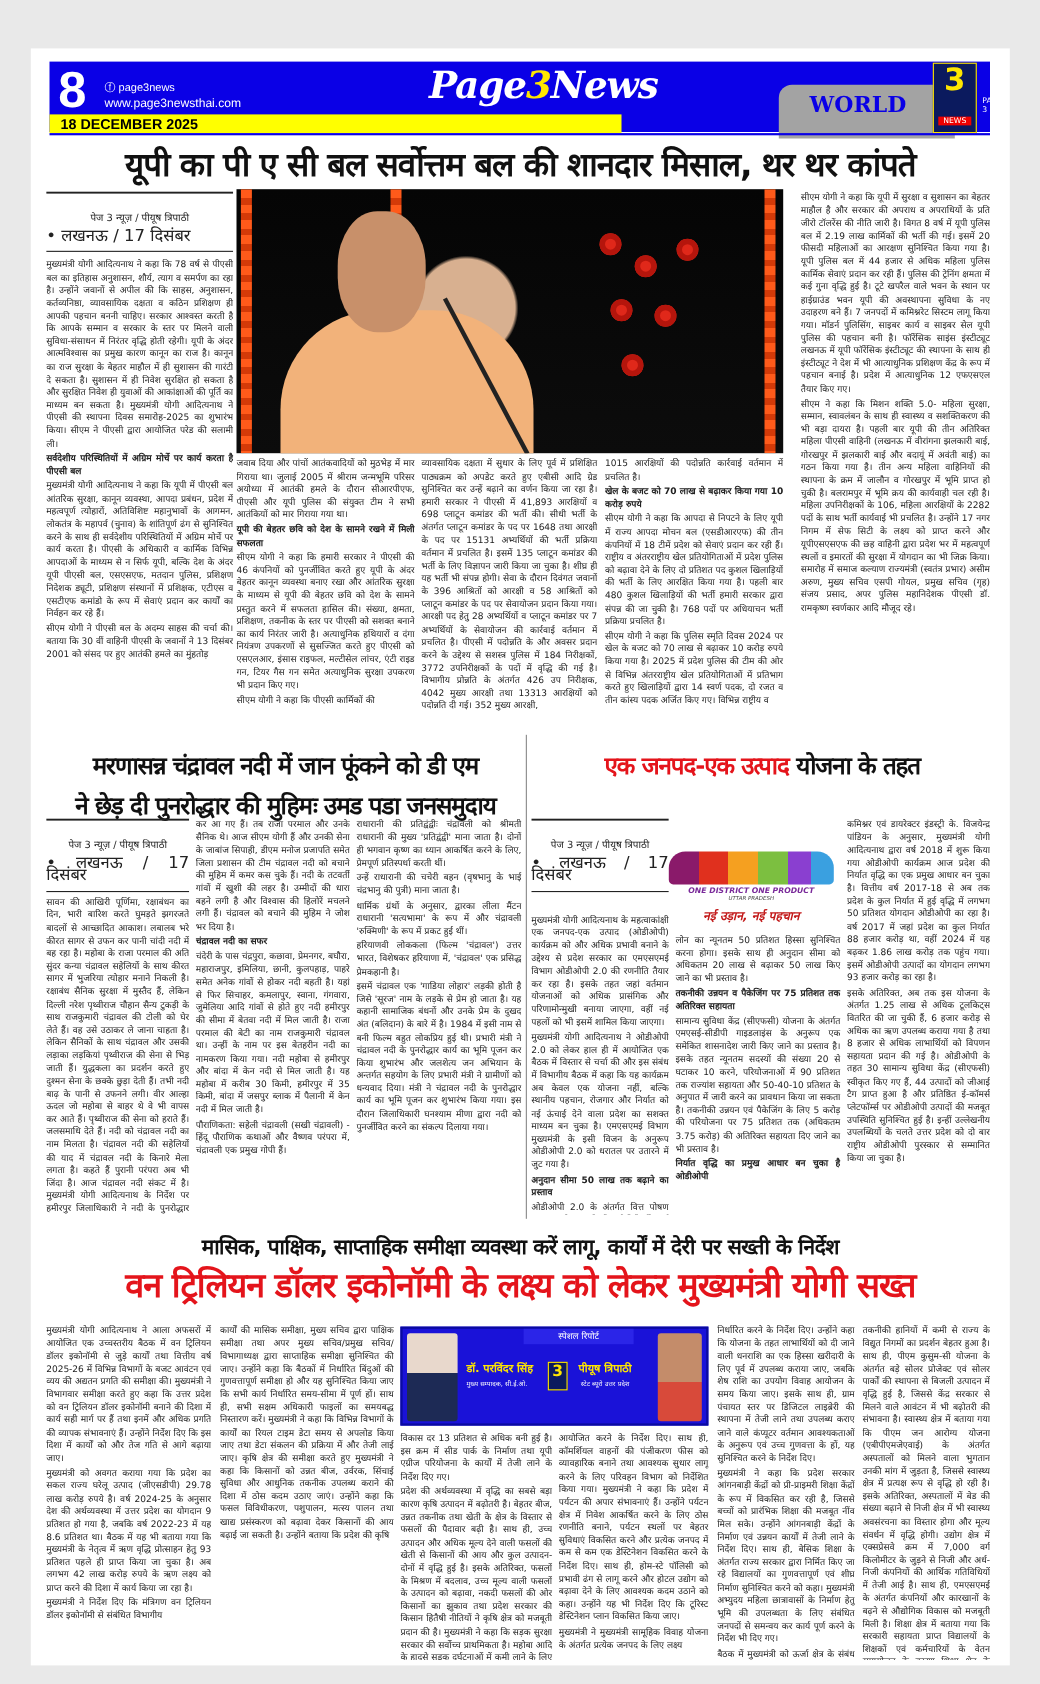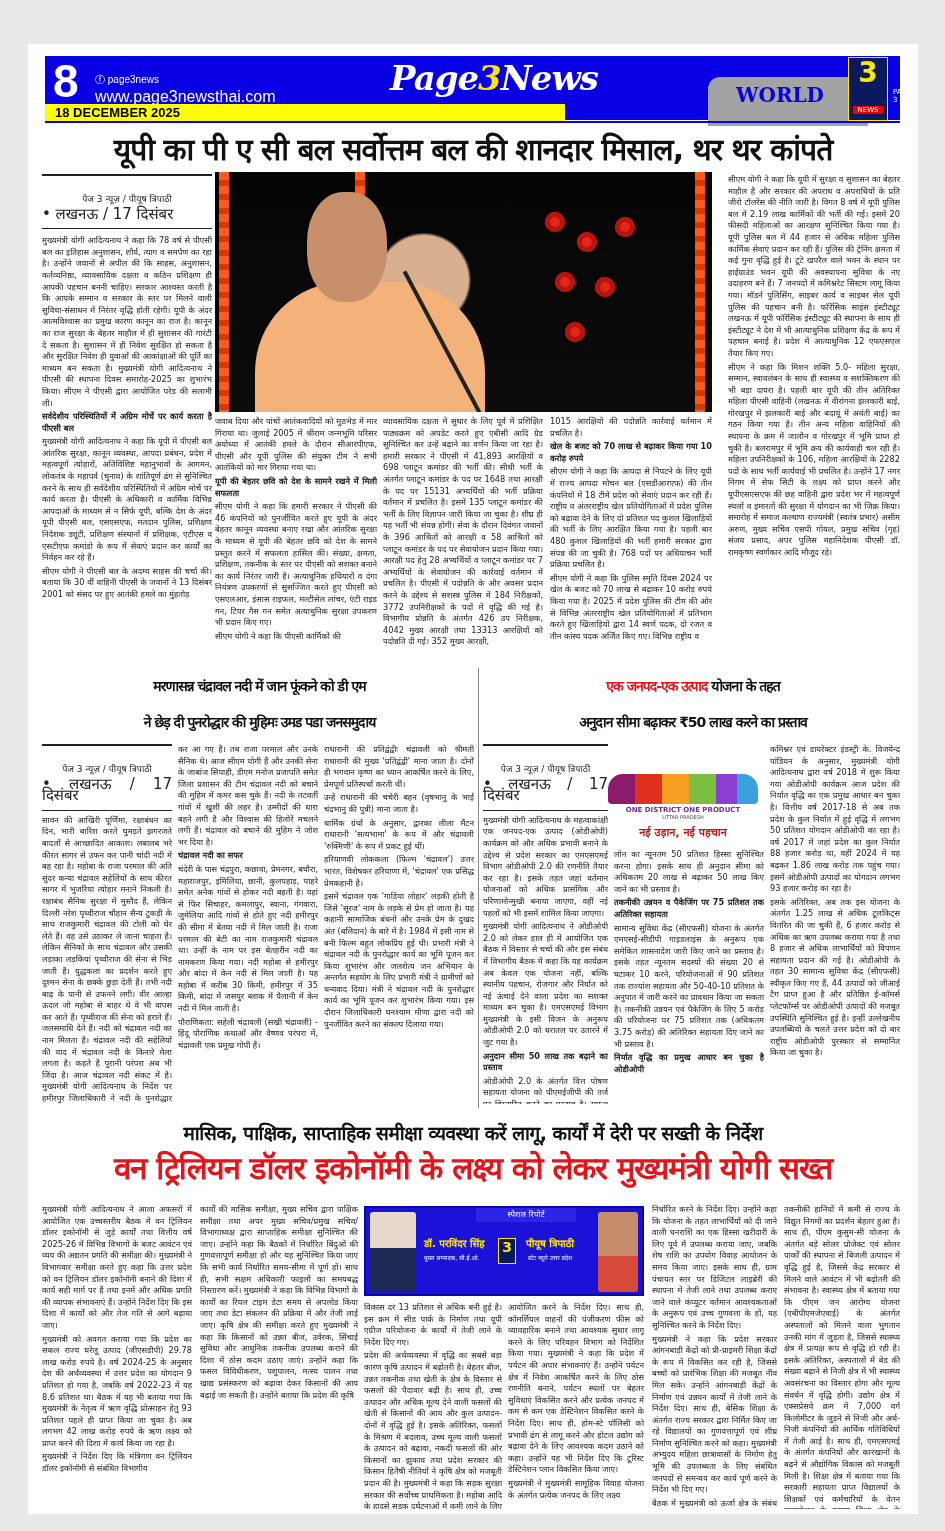--- a/index.html
+++ b/index.html
@@ -8,7 +8,7 @@
   .masthead { position: absolute; left: 17px; top: 12px; width: 855px; height: 64px; background: #0a00e6; }
   .masthead .pageno { position: absolute; left: 8px; top: 2px; font-family: "Liberation Sans", sans-serif; font-weight: bold; color: #fff; font-size: 46px; line-height: 46px; }
   .masthead .fb { position: absolute; left: 50px; top: 17px; color: #fff; font-size: 10px; font-family: "Liberation Sans", sans-serif; }
-  .masthead .site { position: absolute; left: 50px; top: 32px; color: #fff; font-size: 16px; font-family: "Liberation Sans", sans-serif; }
+  .masthead .site { position: absolute; left: 50px; top: 32px; color: #fff; font-size: 11px; font-family: "Liberation Sans", sans-serif; }
   .masthead .logo { position: absolute; left: 345px; top: 2px; color: #fff; font-family: "DejaVu Serif", serif; font-size: 34px; font-weight: bold; font-style: italic; letter-spacing: -1px; }
   .masthead .logo .three { color: #ffe600; }
   .datebar { position: absolute; left: 17px; top: 60px; width: 520px; height: 17px; background: #ffff00; font-family: "Liberation Sans", sans-serif; font-weight: bold; font-size: 13px; line-height: 17px; padding-left: 10px; color: #000; }

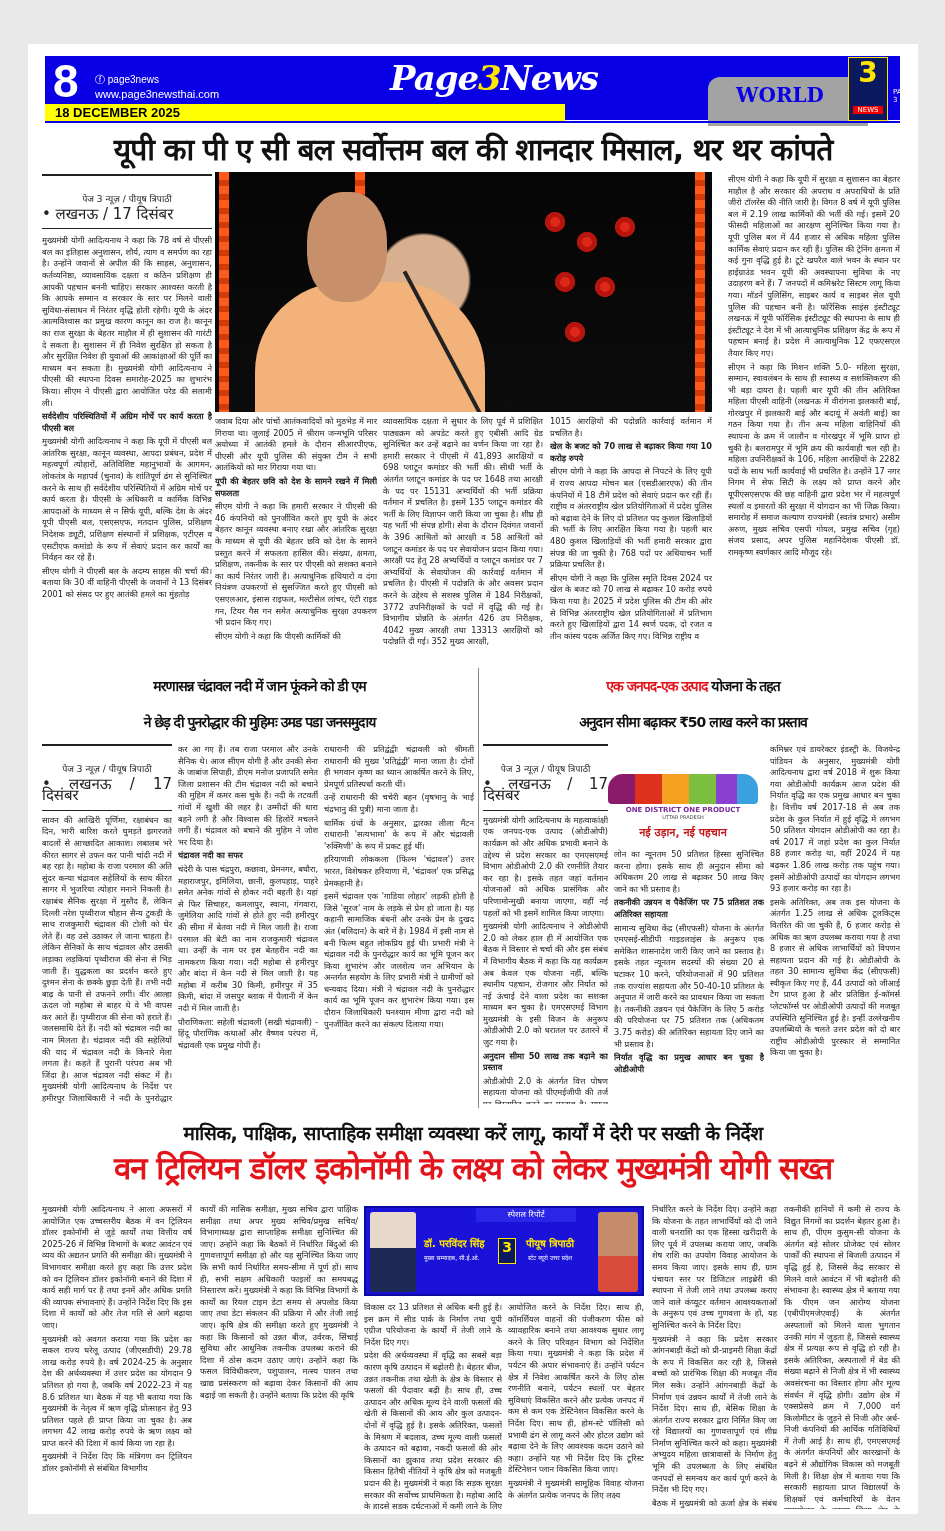--- a/index.html
+++ b/index.html
@@ -33,7 +33,7 @@
   .photo .flower { position: absolute; width: 20px; height: 20px; border-radius: 50%; background: #e0281a; box-shadow: inset 0 0 0 5px #b5150c; }
   .photo .mic { position: absolute; left: 225px; top: 90px; width: 4px; height: 160px; background: #222; transform: rotate(-28deg); }
 
-  h2.sec { position: absolute; font-size: 14px; font-weight: bold; text-align: center; line-height: 36px; letter-spacing: -1px; }
+  h2.sec { position: absolute; font-size: 22px; font-weight: bold; text-align: center; line-height: 36px; letter-spacing: -1px; margin-top: 12px; }
   .odop { position: absolute; left: 580px; top: 730px; width: 150px; height: 70px; text-align: center; }
   .odop .wheel { height: 30px; background: linear-gradient(90deg, #8a1a6a 0 18%, #e0301e 18% 36%, #f5a020 36% 54%, #7cbf40 54% 72%, #8a3fd0 72% 86%, #3aa0e0 86%); border-radius: 15px 15px 4px 4px; }
   .odop .t1 { font-size: 7px; color: #7a2a9a; font-weight: bold; margin-top: 2px; }

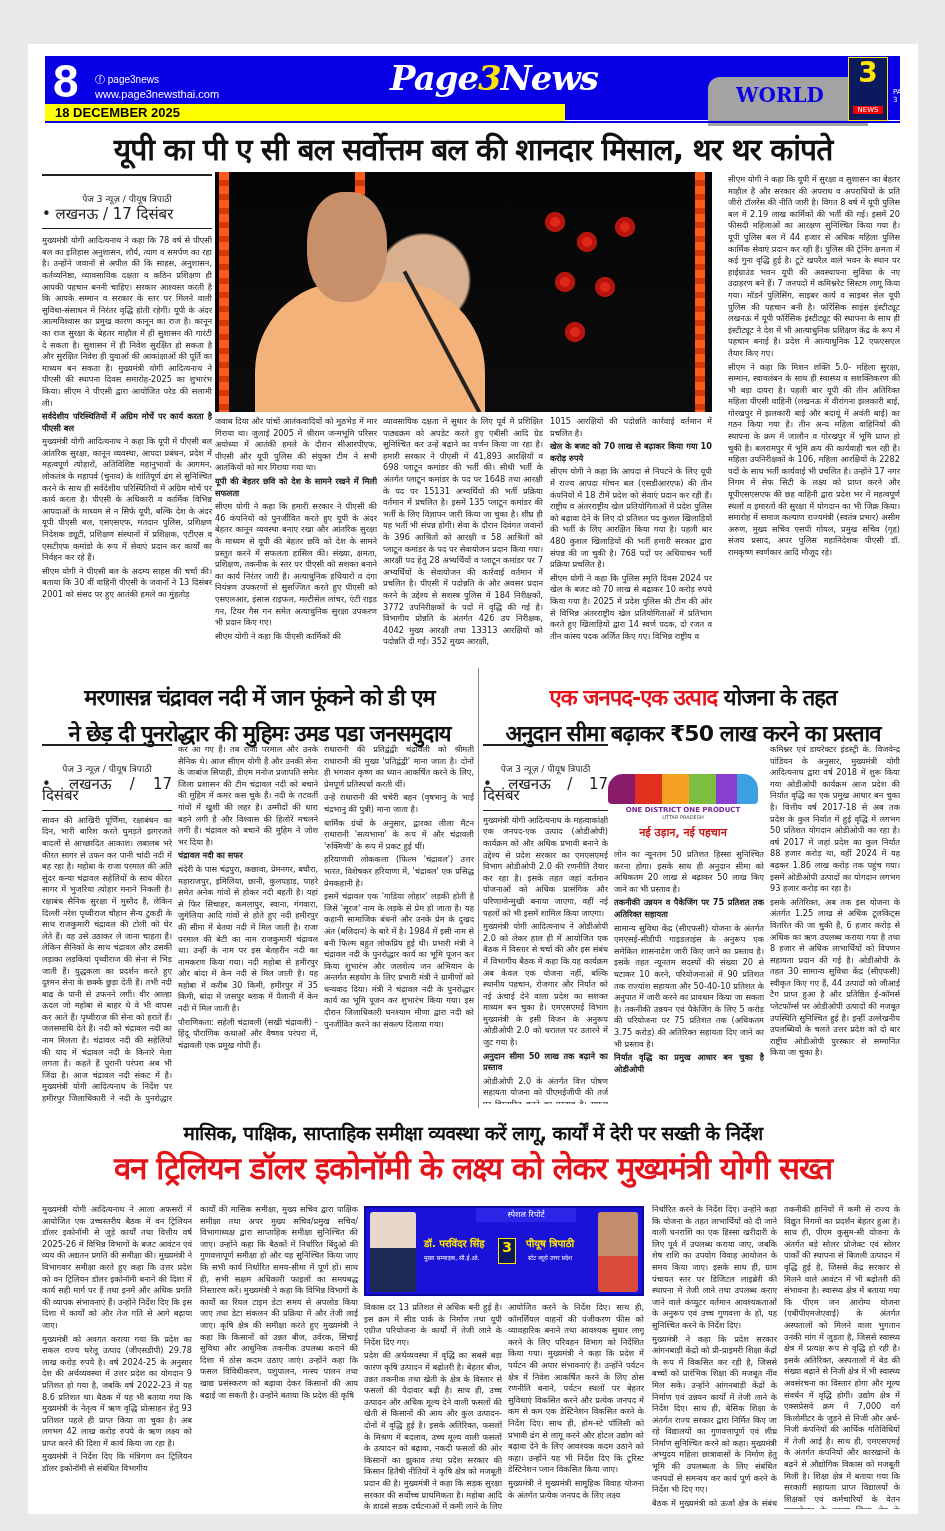--- a/index.html
+++ b/index.html
@@ -148,7 +148,6 @@
 
   <h2 class="sec" style="left:455px; top:624px; width:420px;">
     <div><span style="color:#e4141b">एक जनपद-एक उत्पाद</span> <span>योजना के तहत</span></div>
-    <div>अनुदान सीमा बढ़ाकर ₹50 लाख करने का प्रस्ताव</div>
   </h2>
   <div class="col" style="left:455px; top:700px; width:125px; height:360px;">
     <div class="byline">पेज 3 न्यूज़ / पीयूष त्रिपाठी</div>

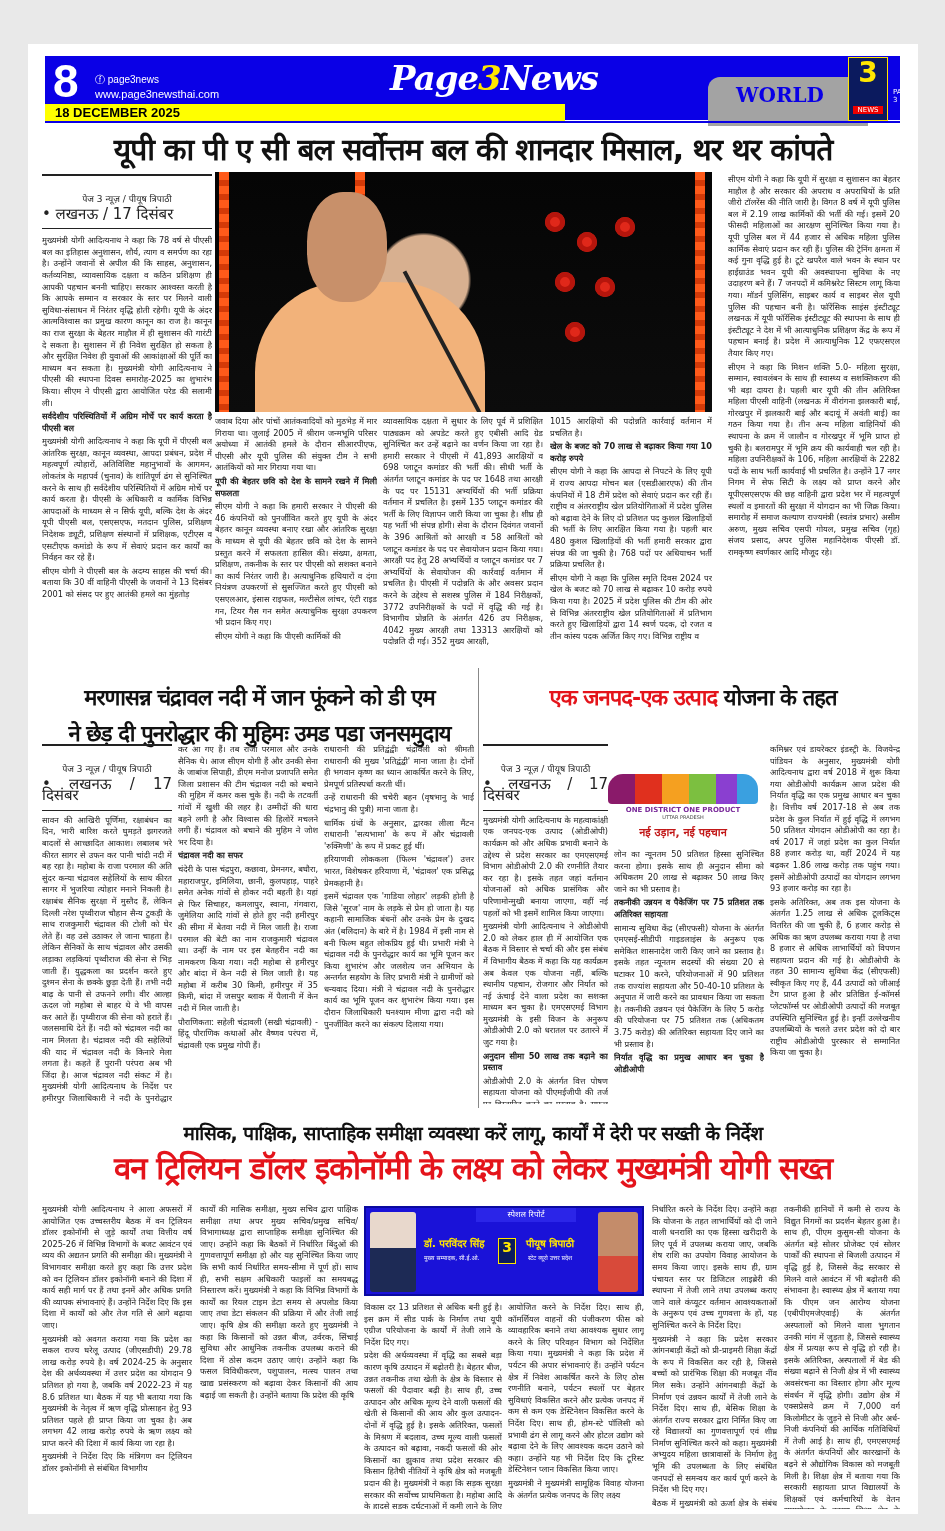--- a/index.html
+++ b/index.html
@@ -34,7 +34,7 @@
   .photo .mic { position: absolute; left: 225px; top: 90px; width: 4px; height: 160px; background: #222; transform: rotate(-28deg); }
 
   h2.sec { position: absolute; font-size: 22px; font-weight: bold; text-align: center; line-height: 36px; letter-spacing: -1px; margin-top: 12px; }
-  .odop { position: absolute; left: 580px; top: 730px; width: 150px; height: 70px; text-align: center; }
+  .odop { position: absolute; left: 580px; top: 730px; width: 150px; height: 70px; text-align: center; font-style: italic; }
   .odop .wheel { height: 30px; background: linear-gradient(90deg, #8a1a6a 0 18%, #e0301e 18% 36%, #f5a020 36% 54%, #7cbf40 54% 72%, #8a3fd0 72% 86%, #3aa0e0 86%); border-radius: 15px 15px 4px 4px; }
   .odop .t1 { font-size: 7px; color: #7a2a9a; font-weight: bold; margin-top: 2px; }
   .odop .t2 { font-size: 5px; color: #444; }

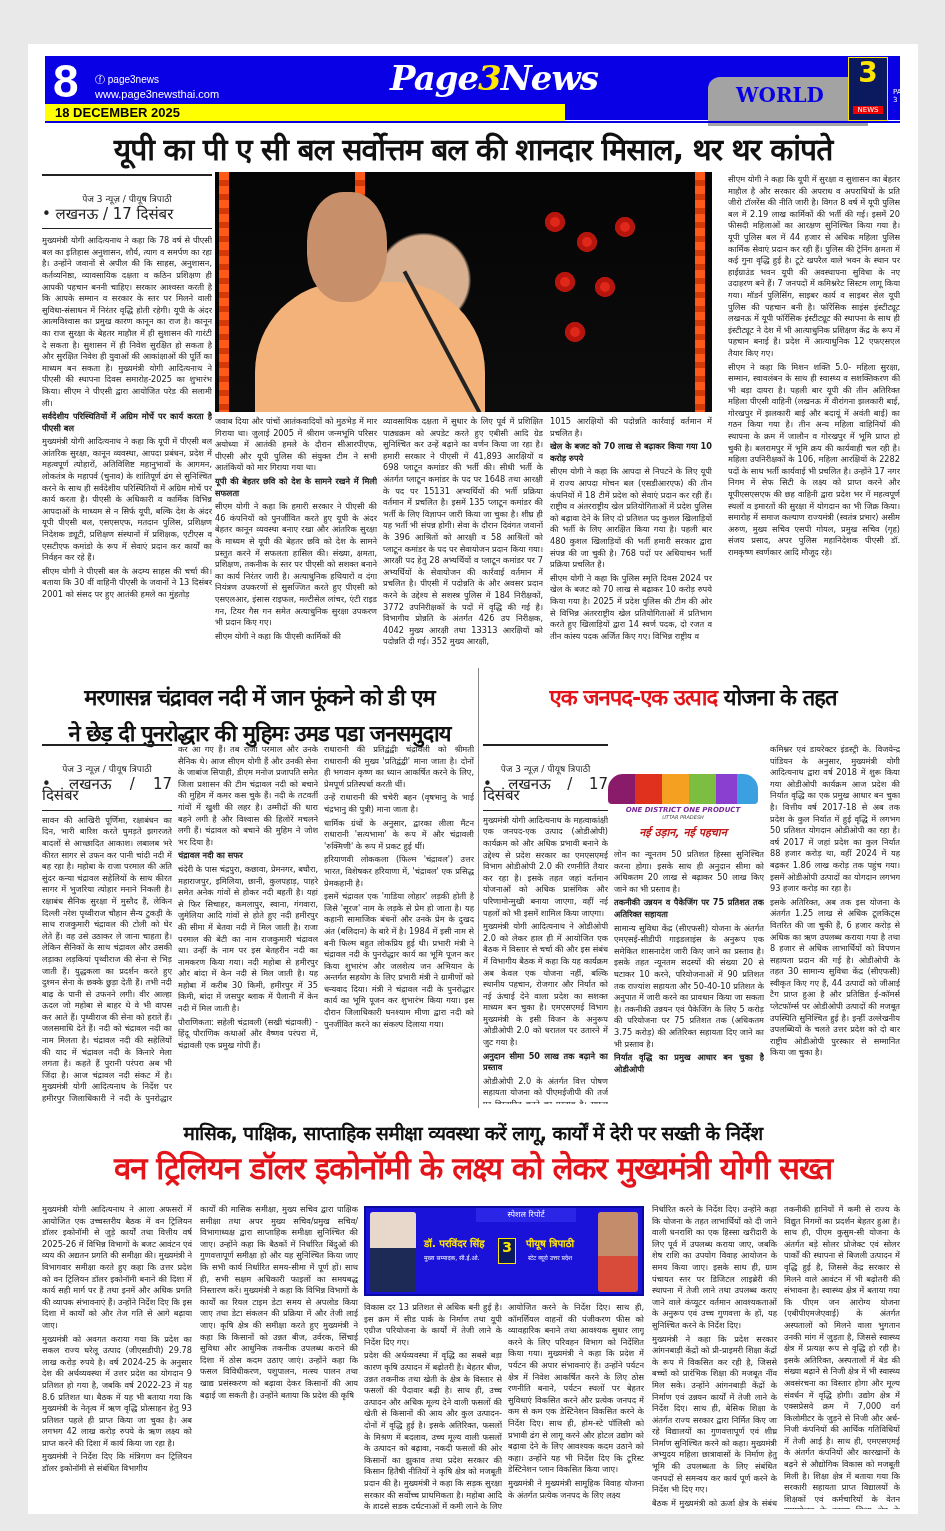--- a/index.html
+++ b/index.html
@@ -152,7 +152,7 @@
   <div class="col" style="left:455px; top:700px; width:125px; height:360px;">
     <div class="byline">पेज 3 न्यूज़ / पीयूष त्रिपाठी</div>
     <div class="dateline">• लखनऊ /  17  दिसंबर</div>
-    <p style="margin-top:4px">मुख्यमंत्री योगी आदित्यनाथ के महत्वाकांक्षी एक जनपद-एक उत्पाद (ओडीओपी) कार्यक्रम को और अधिक प्रभावी बनाने के उद्देश्य से प्रदेश सरकार का एमएसएमई विभाग ओडीओपी 2.0 की रणनीति तैयार कर रहा है। इसके तहत जहां वर्तमान योजनाओं को अधिक प्रासंगिक और परिणामोन्मुखी बनाया जाएगा, वहीं नई पहलों को भी इसमें शामिल किया जाएगा।</p>
+    <p style="margin-top:20px">मुख्यमंत्री योगी आदित्यनाथ के महत्वाकांक्षी एक जनपद-एक उत्पाद (ओडीओपी) कार्यक्रम को और अधिक प्रभावी बनाने के उद्देश्य से प्रदेश सरकार का एमएसएमई विभाग ओडीओपी 2.0 की रणनीति तैयार कर रहा है। इसके तहत जहां वर्तमान योजनाओं को अधिक प्रासंगिक और परिणामोन्मुखी बनाया जाएगा, वहीं नई पहलों को भी इसमें शामिल किया जाएगा।</p>
     <p>मुख्यमंत्री योगी आदित्यनाथ ने ओडीओपी 2.0 को लेकर हाल ही में आयोजित एक बैठक में विस्तार से चर्चा की और इस संबंध में विभागीय बैठक में कहा कि यह कार्यक्रम अब केवल एक योजना नहीं, बल्कि स्थानीय पहचान, रोजगार और निर्यात को नई ऊंचाई देने वाला प्रदेश का सशक्त माध्यम बन चुका है। एमएसएमई विभाग मुख्यमंत्री के इसी विजन के अनुरूप ओडीओपी 2.0 को धरातल पर उतारने में जुट गया है।</p>
     <p class="sub">अनुदान सीमा 50 लाख तक बढ़ाने का प्रस्ताव</p>
     <p>ओडीओपी 2.0 के अंतर्गत वित्त पोषण सहायता योजना को पीएमईजीपी की तर्ज पर विस्तारित करने का प्रस्ताव है। सफल इकाइयों को तकनीकी उन्नयन, गुणवत्ता सुधार और पैकेजिंग के लिए एक-ऑन लोन प्रदान किया जाएगा। द्वितीय ऋण के लिए प्रथम ऋण की समयबद्ध अदायगी अनिवार्य होगी तथा टर्म</p>

